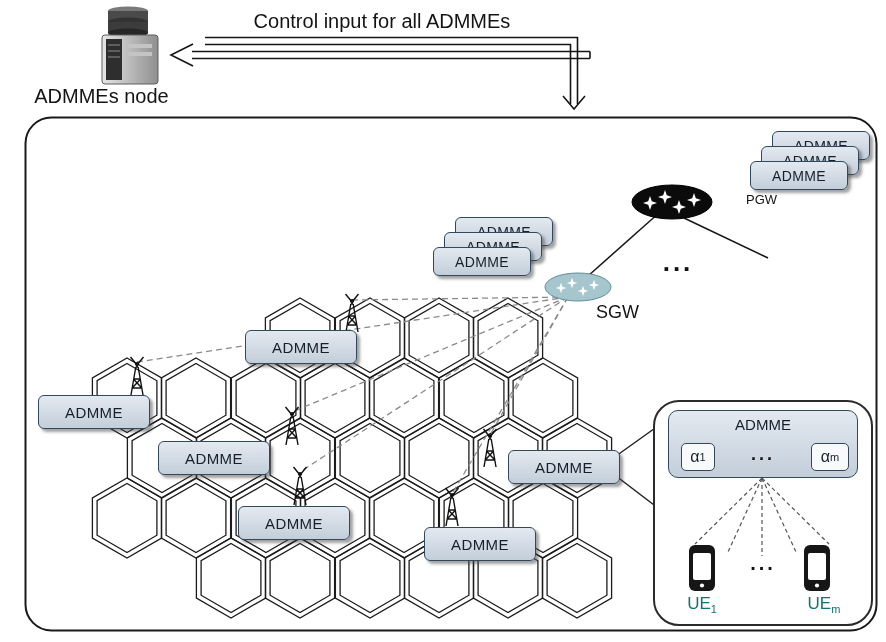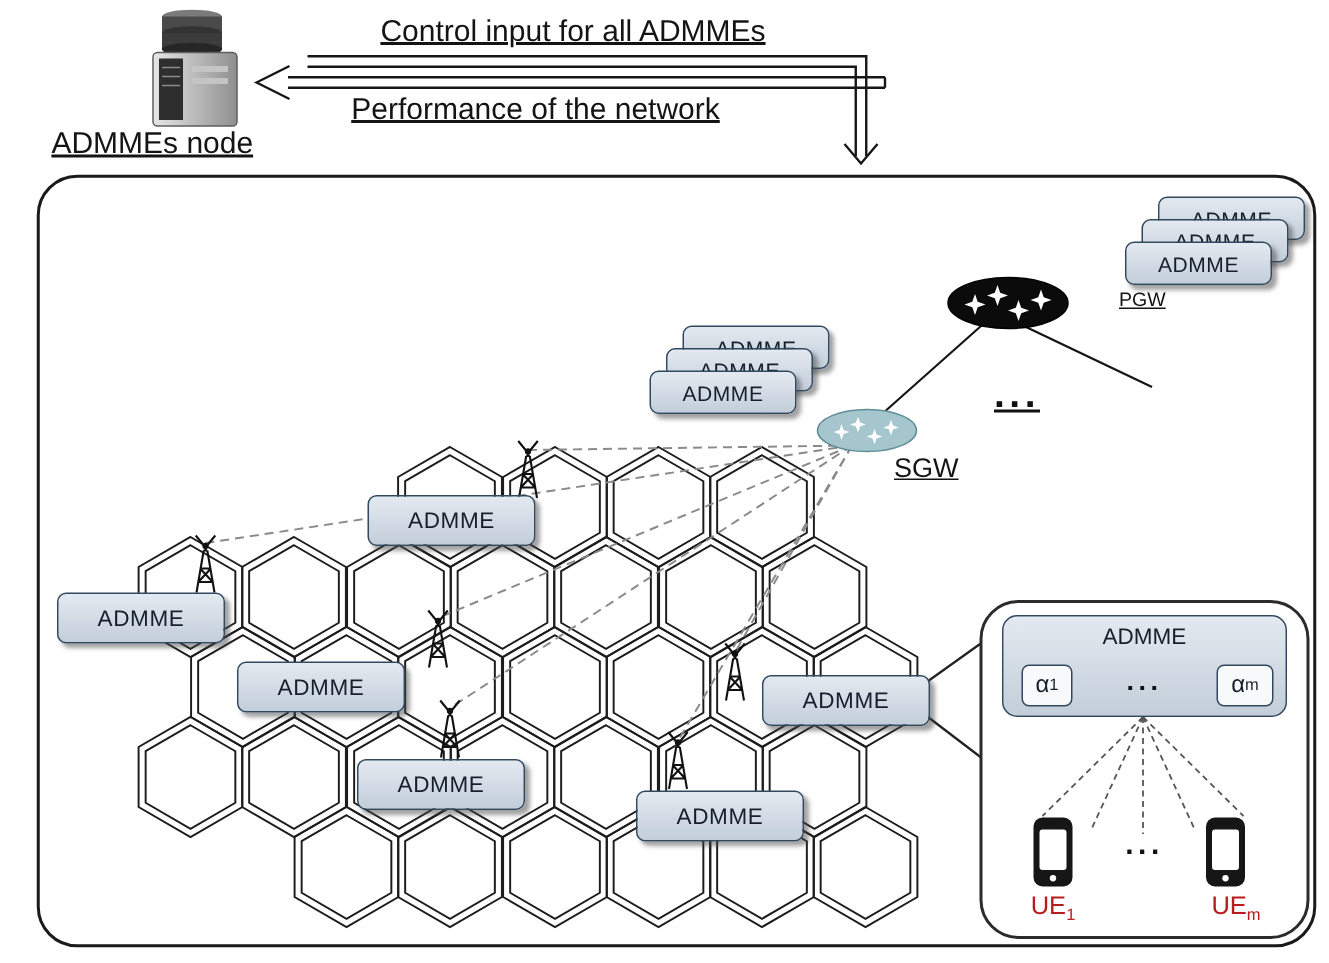--- a/index.html
+++ b/index.html
@@ -8,7 +8,7 @@
     font-family:"Liberation Sans","DejaVu Sans",sans-serif;color:#111;
   }
   .layer{position:absolute;inset:0;z-index:1;}
-  .lbl{position:absolute;font-size:20px;color:#141414;z-index:4;line-height:1.1;text-decoration:underline;}
+  .lbl{position:absolute;font-size:20px;color:#141414;z-index:4;line-height:1.1;}
   .lbl.center{text-align:center;}
   .admme{
     position:absolute;width:110px;height:32px;z-index:3;

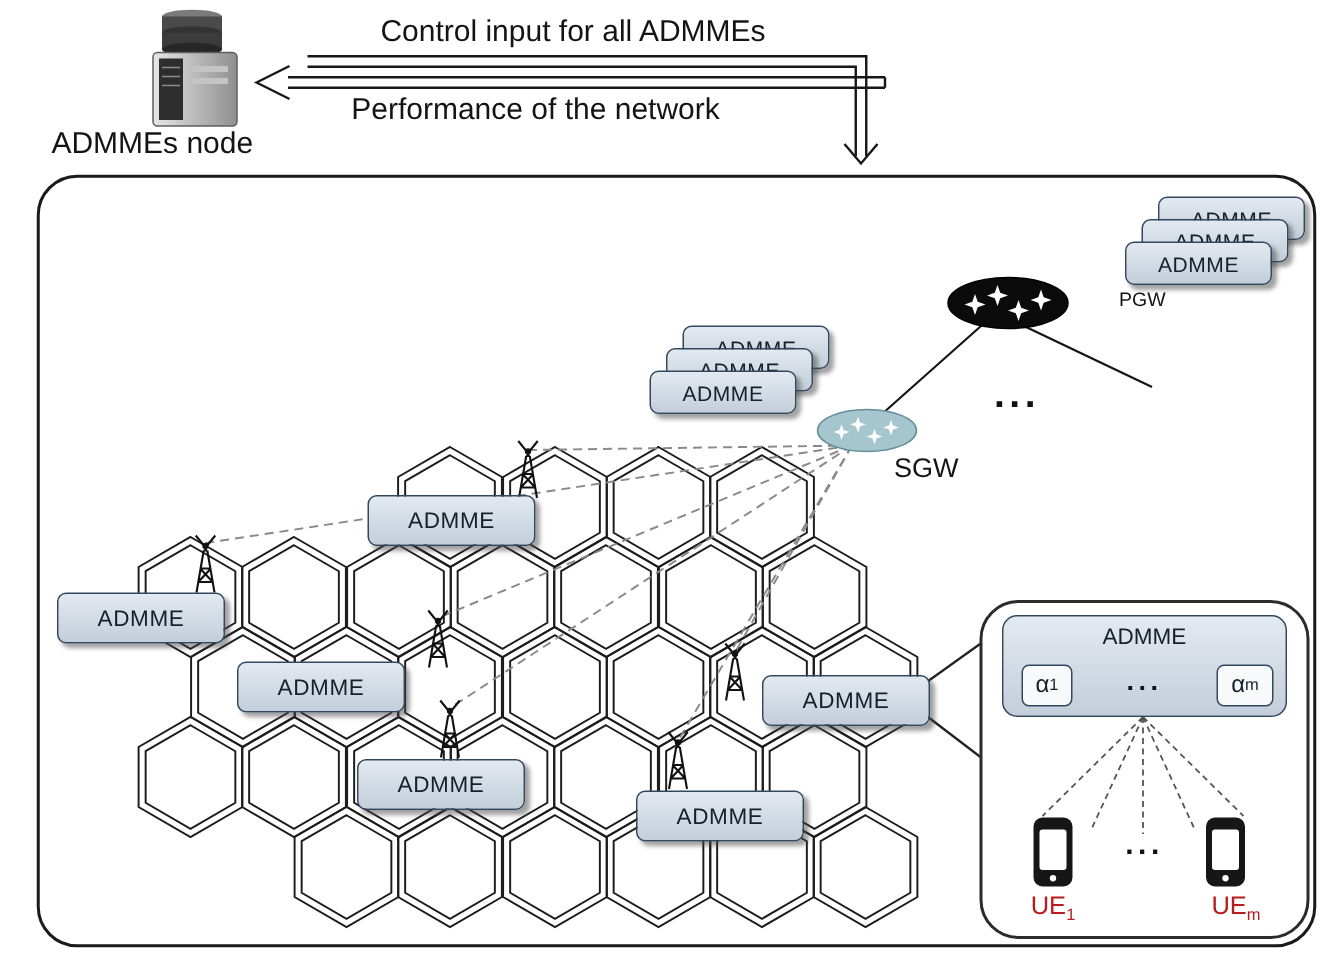--- a/index.html
+++ b/index.html
@@ -196,7 +196,6 @@
   </svg>
 
   <div class="lbl center" style="left:222px;top:10px;width:320px">Control input for all ADMMEs</div>
-  <div class="lbl center" style="left:212px;top:62px;width:290px">Performance of the network</div>
   <div class="lbl center" style="left:24px;top:85px;width:155px">ADMMEs node</div>
 
   <div class="lbl" style="left:746px;top:193px;font-size:13px">PGW</div>

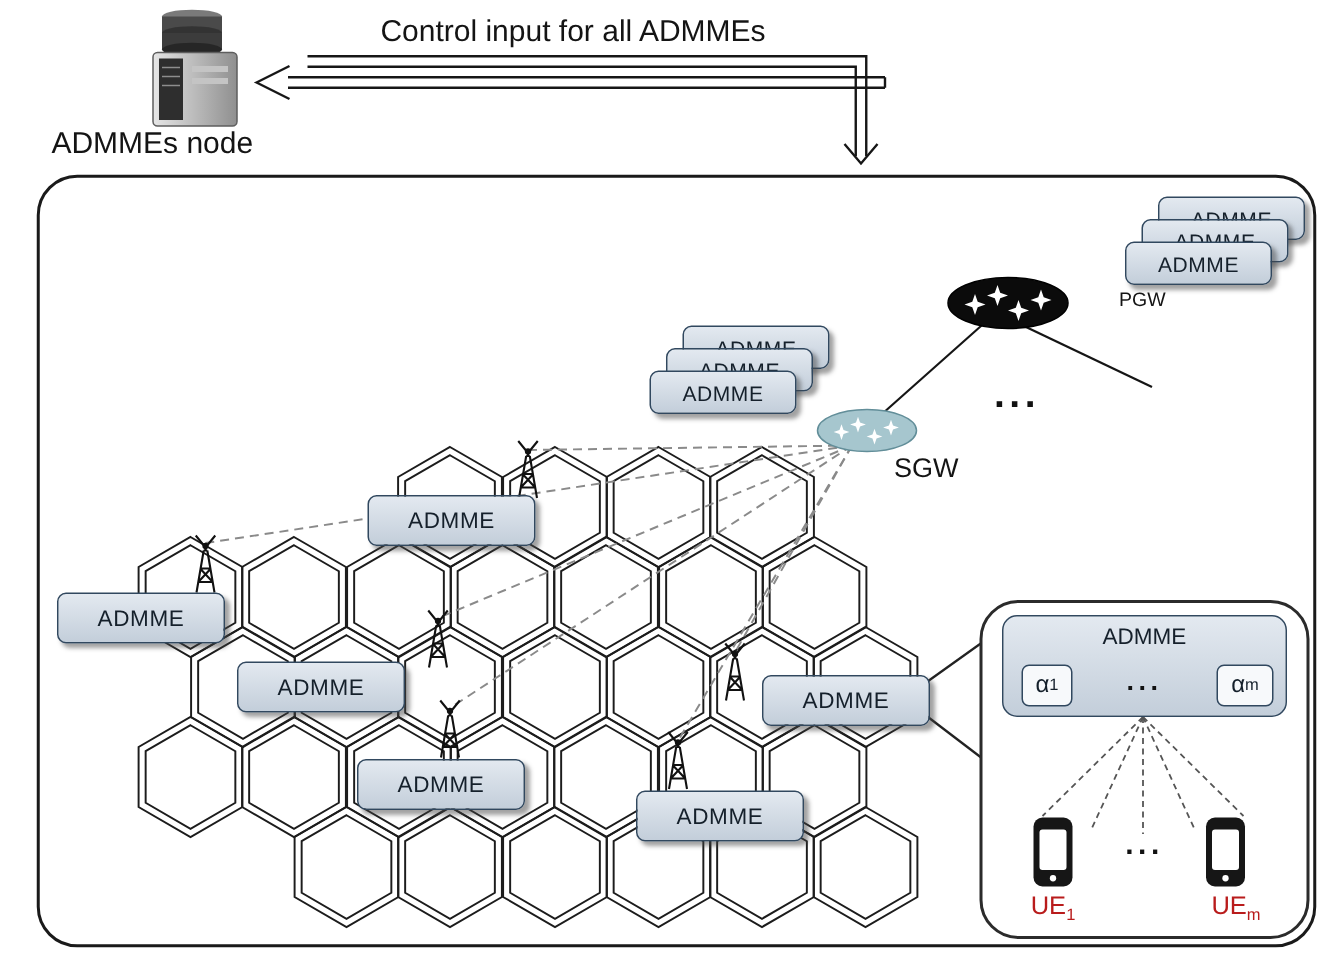--- a/index.html
+++ b/index.html
@@ -36,7 +36,7 @@
   }
   .dots{position:absolute;font-weight:bold;color:#111;letter-spacing:3px;text-align:center;}
   sub{font-size:11px;}
-  .ue-lbl{position:absolute;font-size:17px;color:#b91c1c;text-align:center;}
+  .ue-lbl{position:absolute;font-size:17px;color:#0f766e;text-align:center;}
   .fan-svg{position:absolute;inset:0;}
 </style>
 </head>

